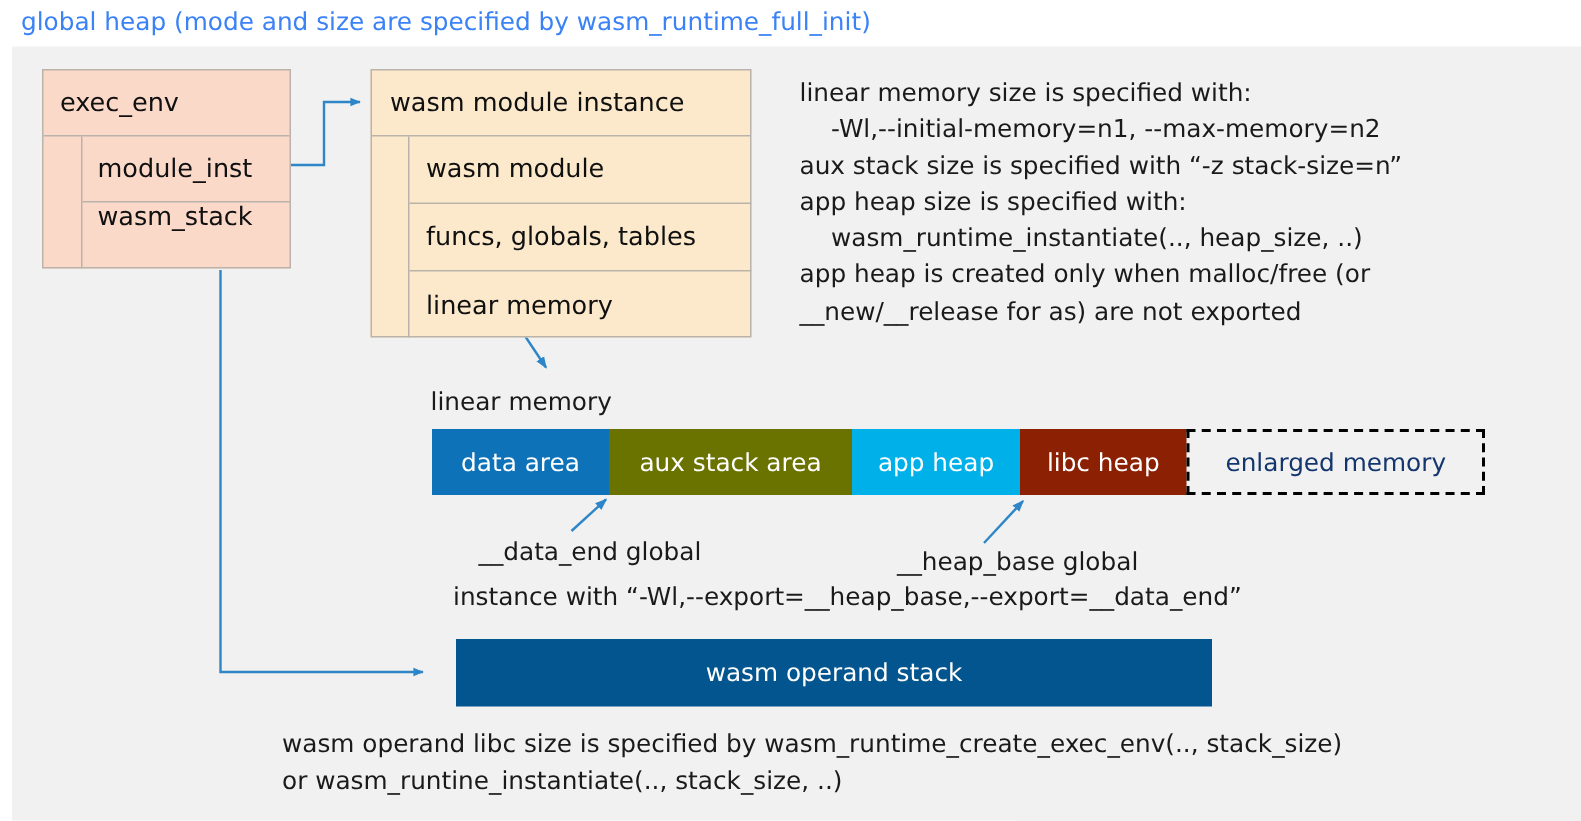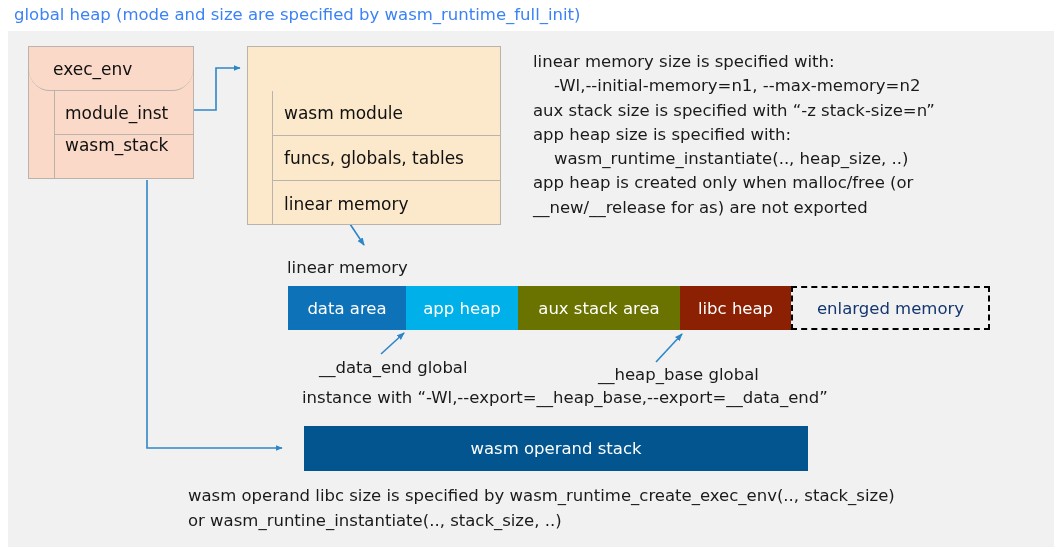--- a/index.html
+++ b/index.html
@@ -71,10 +71,9 @@
     box-sizing: border-box;
     display: flex;
     align-items: center;
-    padding-left: 24px;
+    padding-left: 11px;
     font-size: 17px;
     color: #101010;
-    border-radius: 21px;
   }
   .exec-gutter {
     position: absolute;

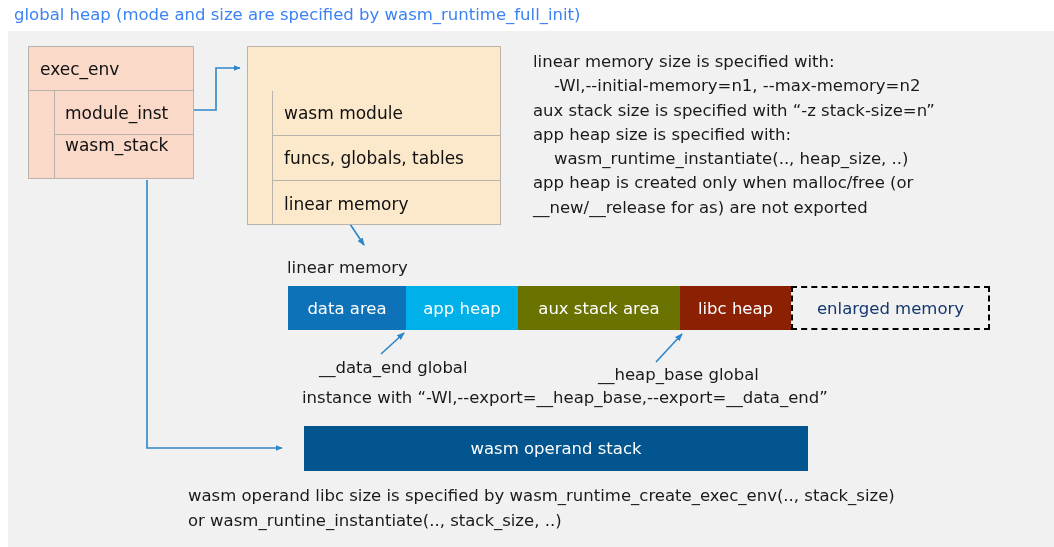--- a/index.html
+++ b/index.html
@@ -274,6 +274,7 @@
   </div>
 
   <div id="wmi-box" style="background: rgb(252, 233, 203);">
+    <div id="wmi-header">wasm module instance</div>
     <div class="wmi-gutter"></div>
     <div class="wmi-row" id="wmi-row-0">wasm module</div>
     <div class="wmi-row" id="wmi-row-1">funcs, globals, tables</div>

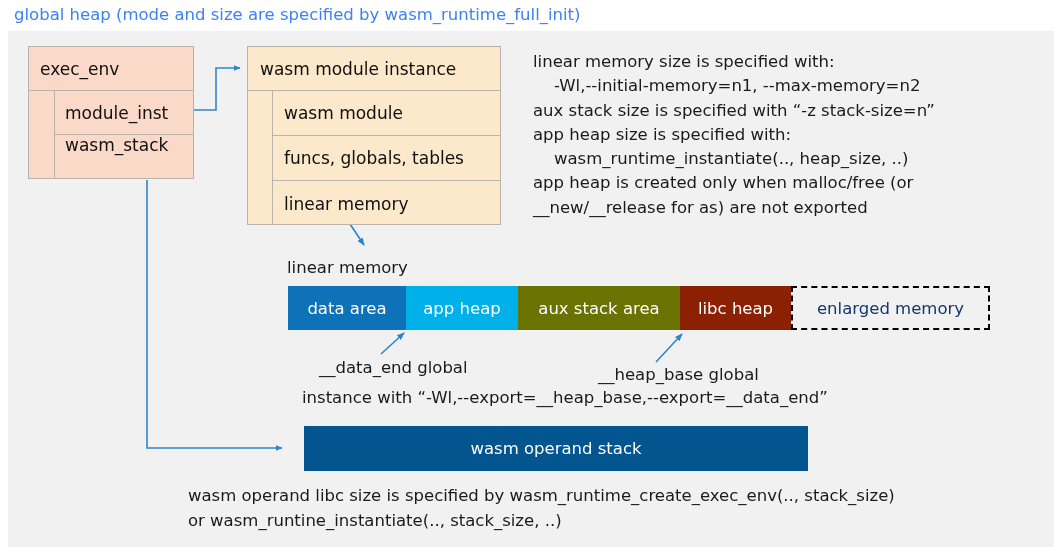--- a/index.html
+++ b/index.html
@@ -293,8 +293,8 @@
 
   <div id="memory-bar">
       <div class="mem-seg" style="width: 118px; background: rgb(14, 114, 184); color: rgb(255, 255, 255);">data area</div>
+      <div class="mem-seg" style="width: 162px; background: rgb(107, 115, 0); color: rgb(255, 255, 255);">aux stack area</div>
       <div class="mem-seg" style="width: 112px; background: rgb(0, 176, 232); color: rgb(255, 255, 255);">app heap</div>
-      <div class="mem-seg" style="width: 162px; background: rgb(107, 115, 0); color: rgb(255, 255, 255);">aux stack area</div>
       <div class="mem-seg" style="width: 111px; background: rgb(139, 32, 3); color: rgb(255, 255, 255);">libc heap</div>
       <div class="mem-seg dashed" style="width: 199px; color: rgb(19, 54, 110);">enlarged memory</div>
     </div>

